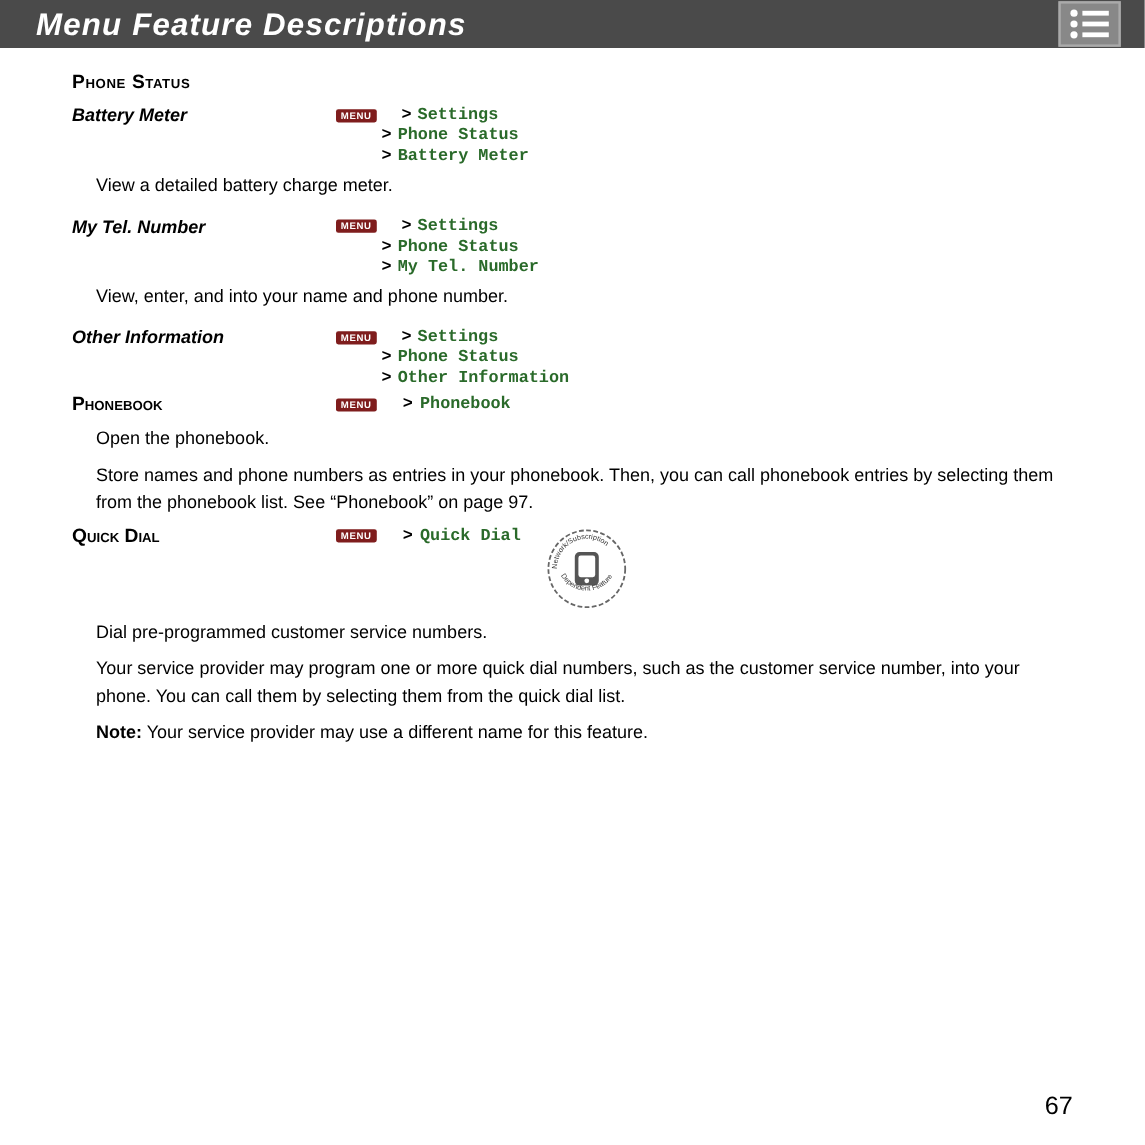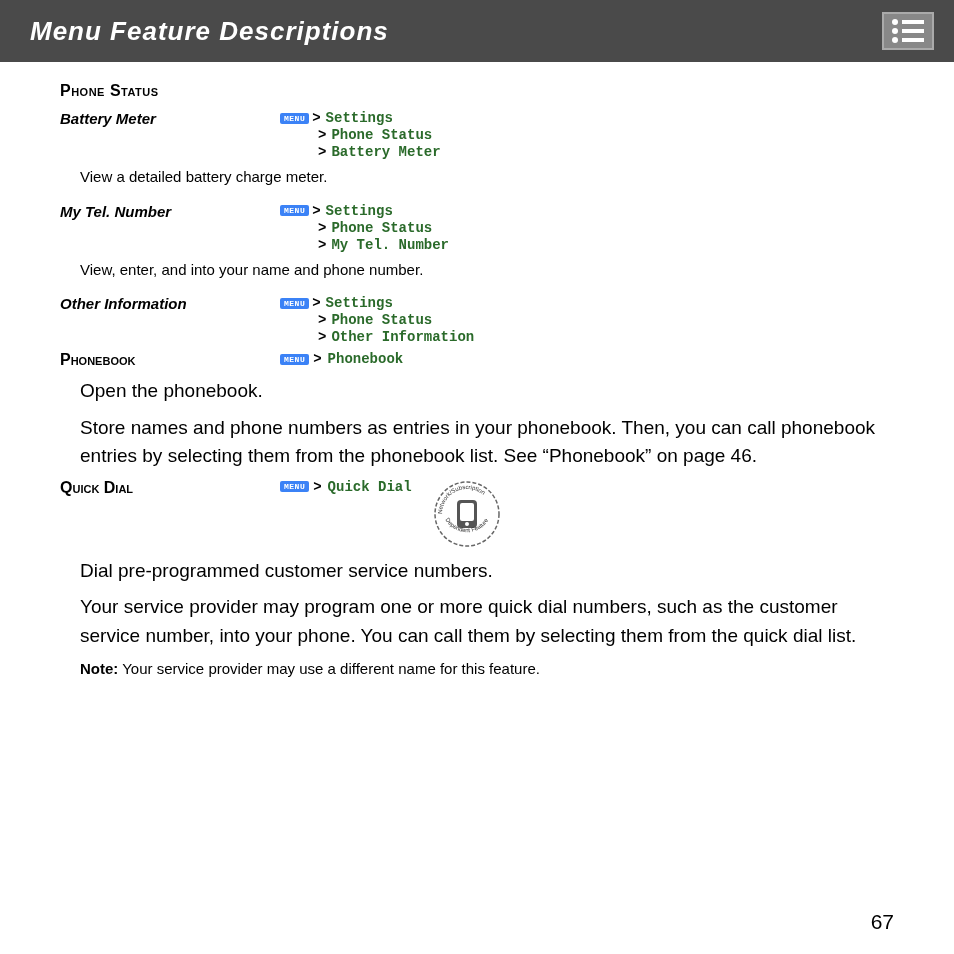--- a/index.html
+++ b/index.html
@@ -20,7 +20,7 @@
       align-items: center;
       justify-content: space-between;
       padding: 8px 20px 8px 30px;
-      height: 62px;
+      height: 40px;
     }
     .header-title {
       color: #fff;

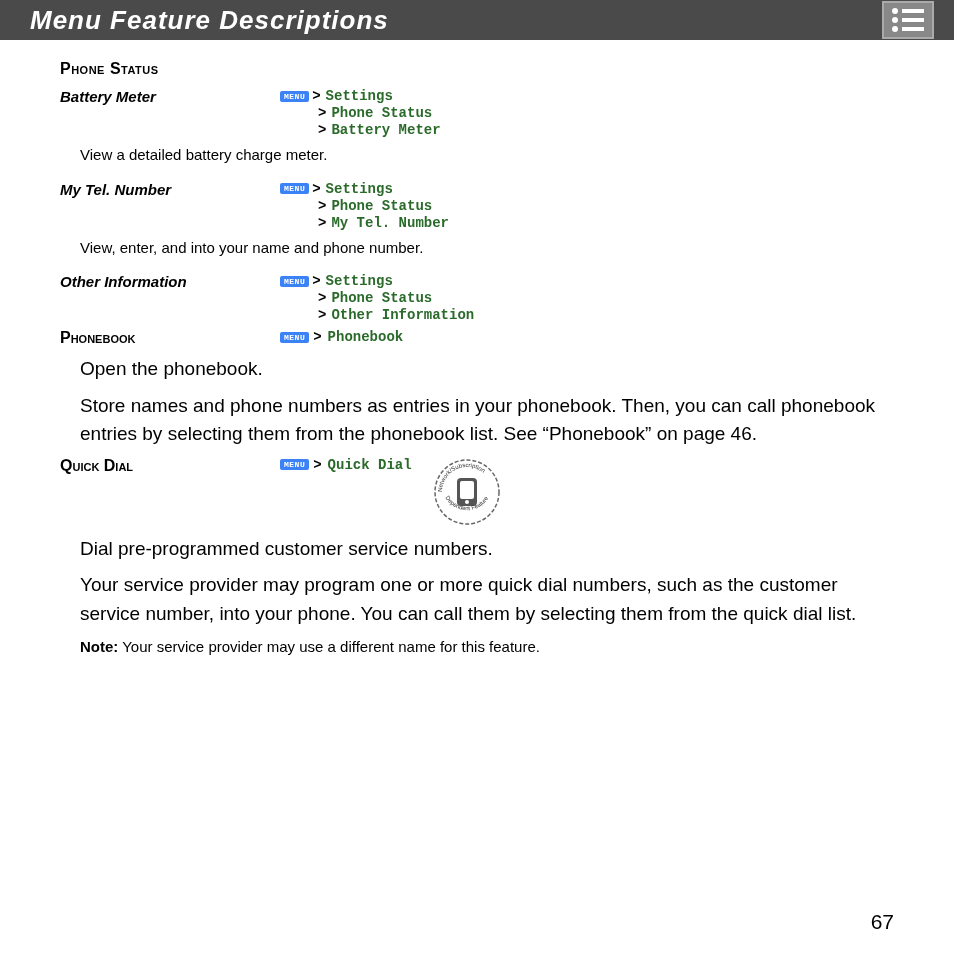--- a/index.html
+++ b/index.html
@@ -98,15 +98,15 @@
       gap: 3px;
     }
     .menu-badge {
-      background: #3b82f6;
+      background: #7f1d1d;
       color: #fff;
       font-size: 8px;
       font-weight: bold;
       padding: 1px 4px;
       border-radius: 2px;
-      font-family: Liberation Mono, monospace;
+      font-family: Liberation Sans, sans-serif;
       letter-spacing: 0.5px;
-      margin-right: 0;
+      margin-right: 18px;
       display: inline-block;
       vertical-align: middle;
     }

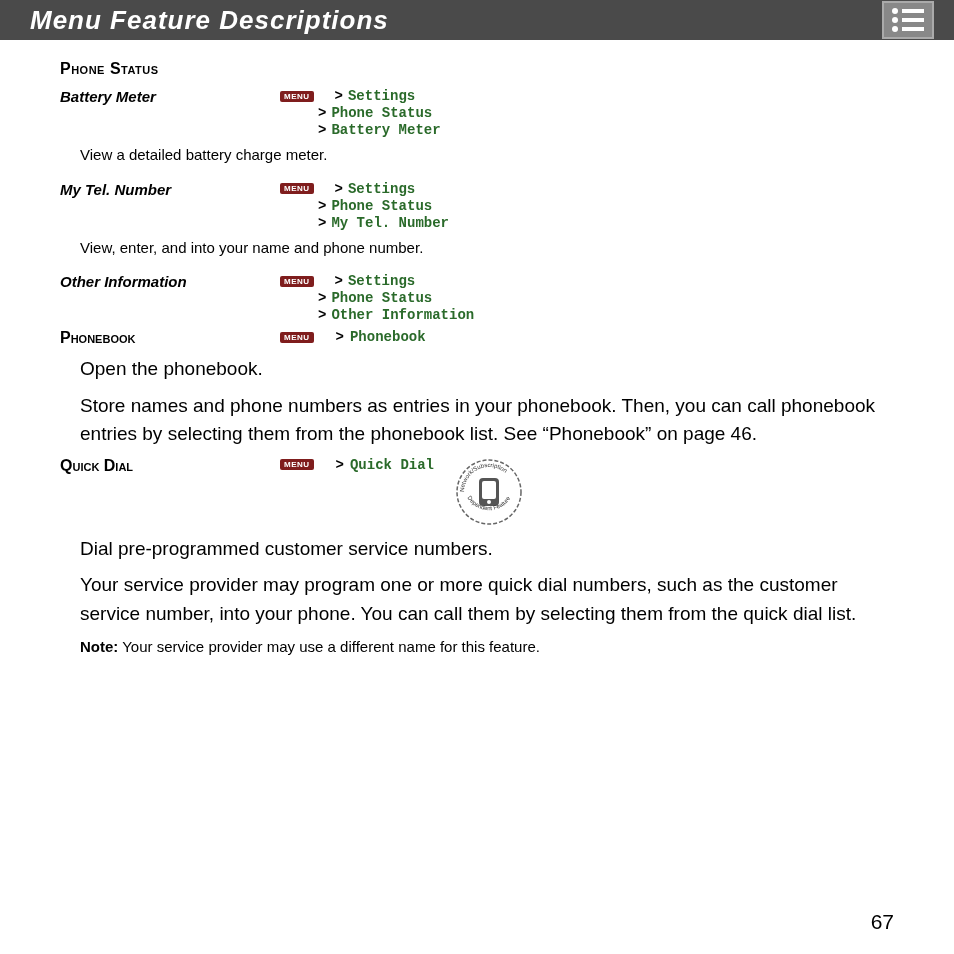--- a/index.html
+++ b/index.html
@@ -191,7 +191,7 @@
 
     
     .desc-text {
-      font-size: 19px;
+      font-size: 15px;
       line-height: 1.5;
       margin-left: 20px;
       margin-bottom: 8px;

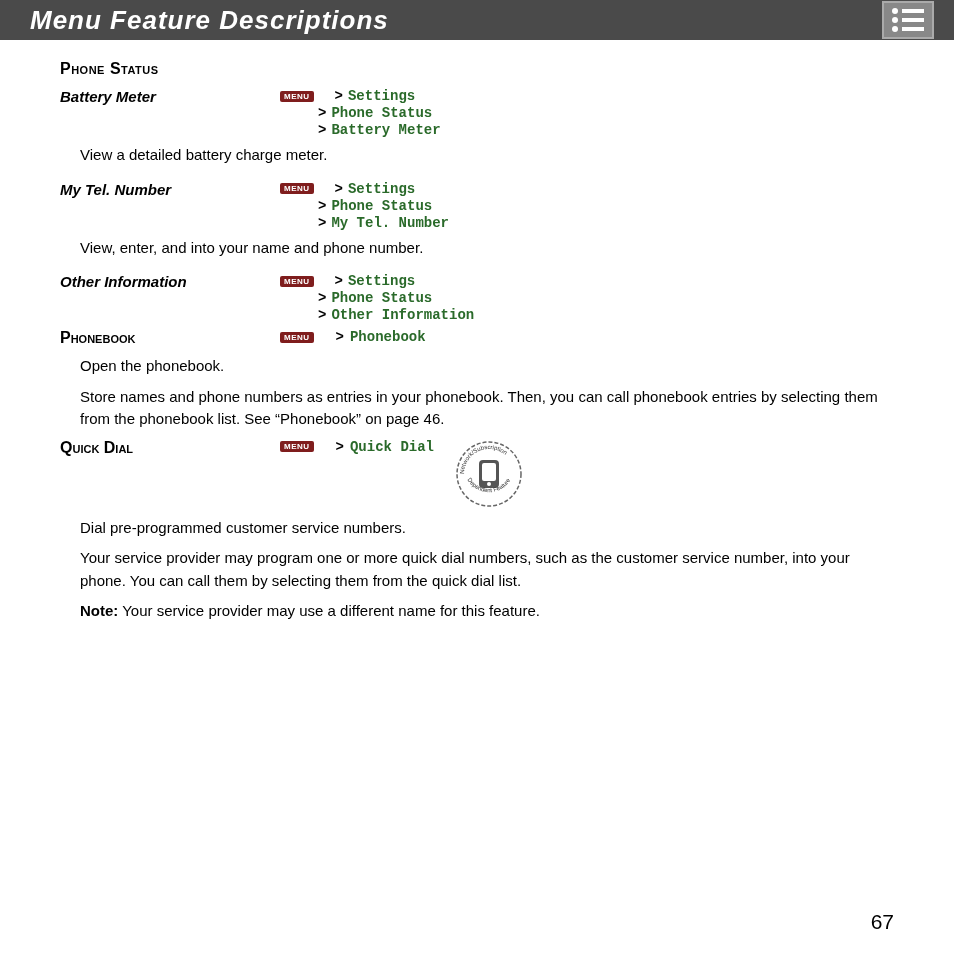--- a/index.html
+++ b/index.html
@@ -316,7 +316,7 @@
     </div>
   </div>
   <div class="desc-text">Open the phonebook.</div>
-  <div class="desc-text">Store names and phone numbers as entries in your phonebook. Then, you can call phonebook entries by selecting them from the phonebook list. See “Phonebook” on page 46.</div>
+  <div class="desc-text">Store names and phone numbers as entries in your phonebook. Then, you can call phonebook entries by selecting them from the phonebook list. See “Phonebook” on page 97.</div>
 
   <div class="quick-dial-row">
     <div class="quick-dial-label">Quick Dial</div>

